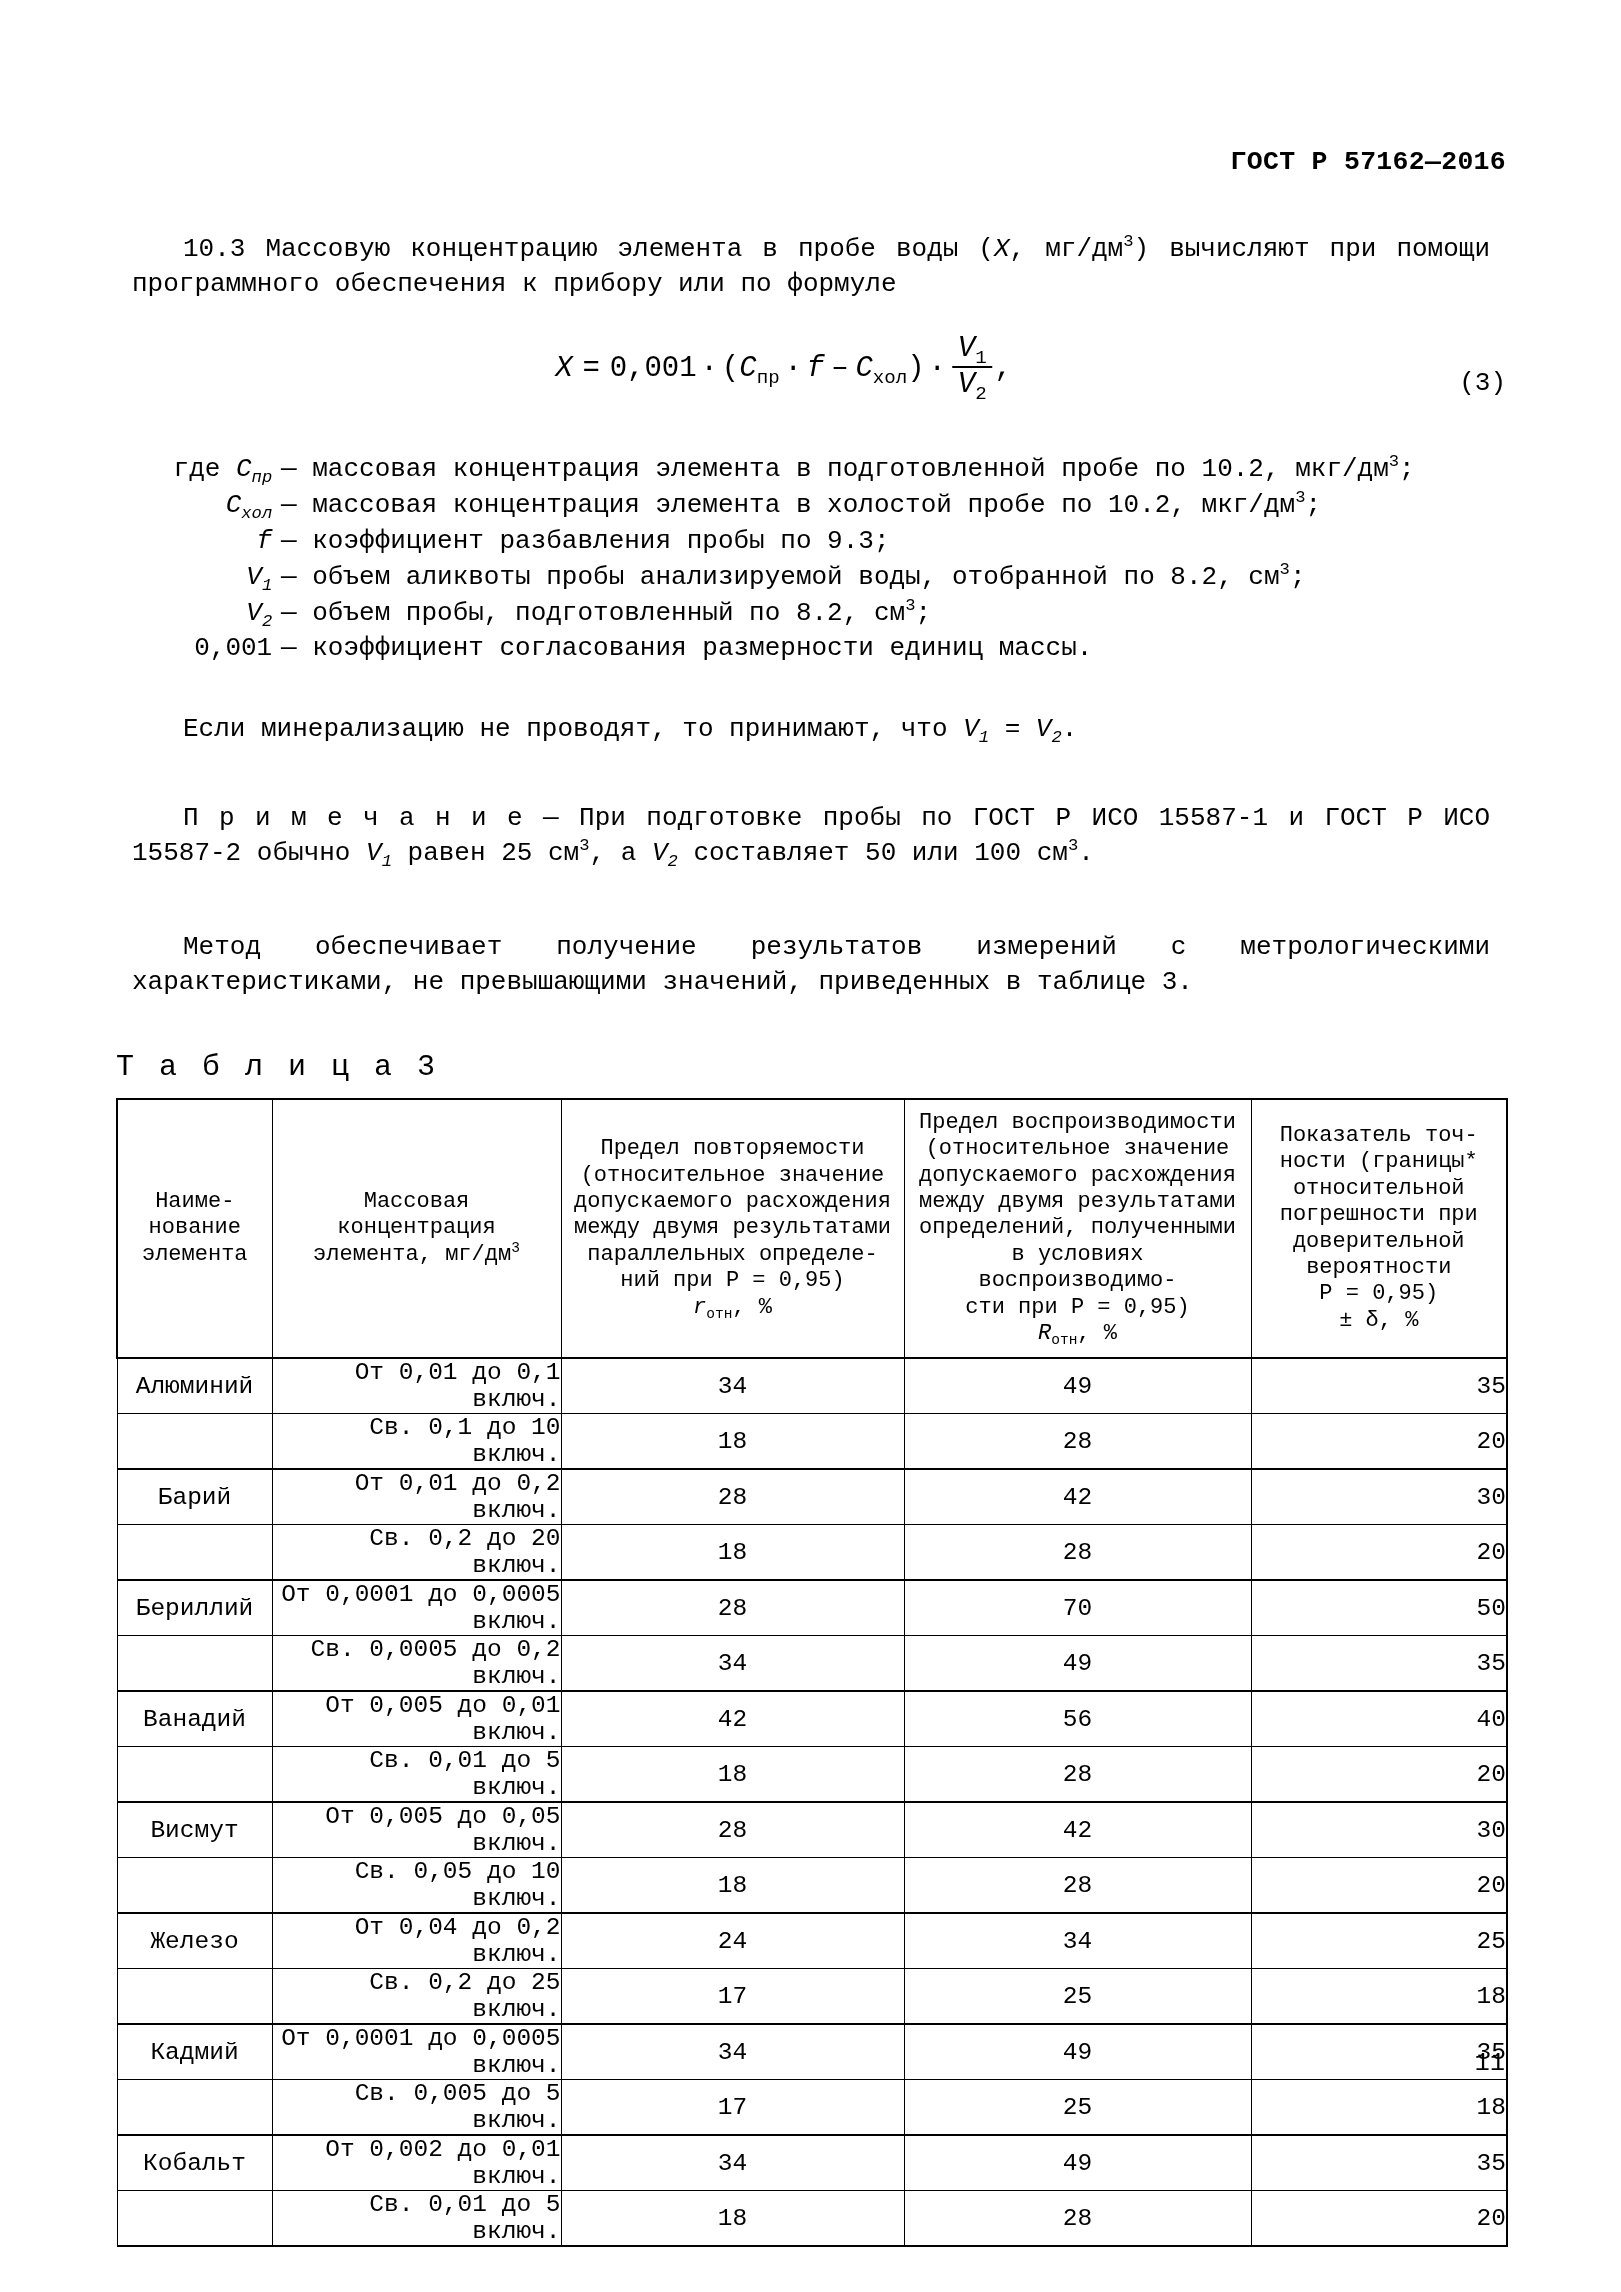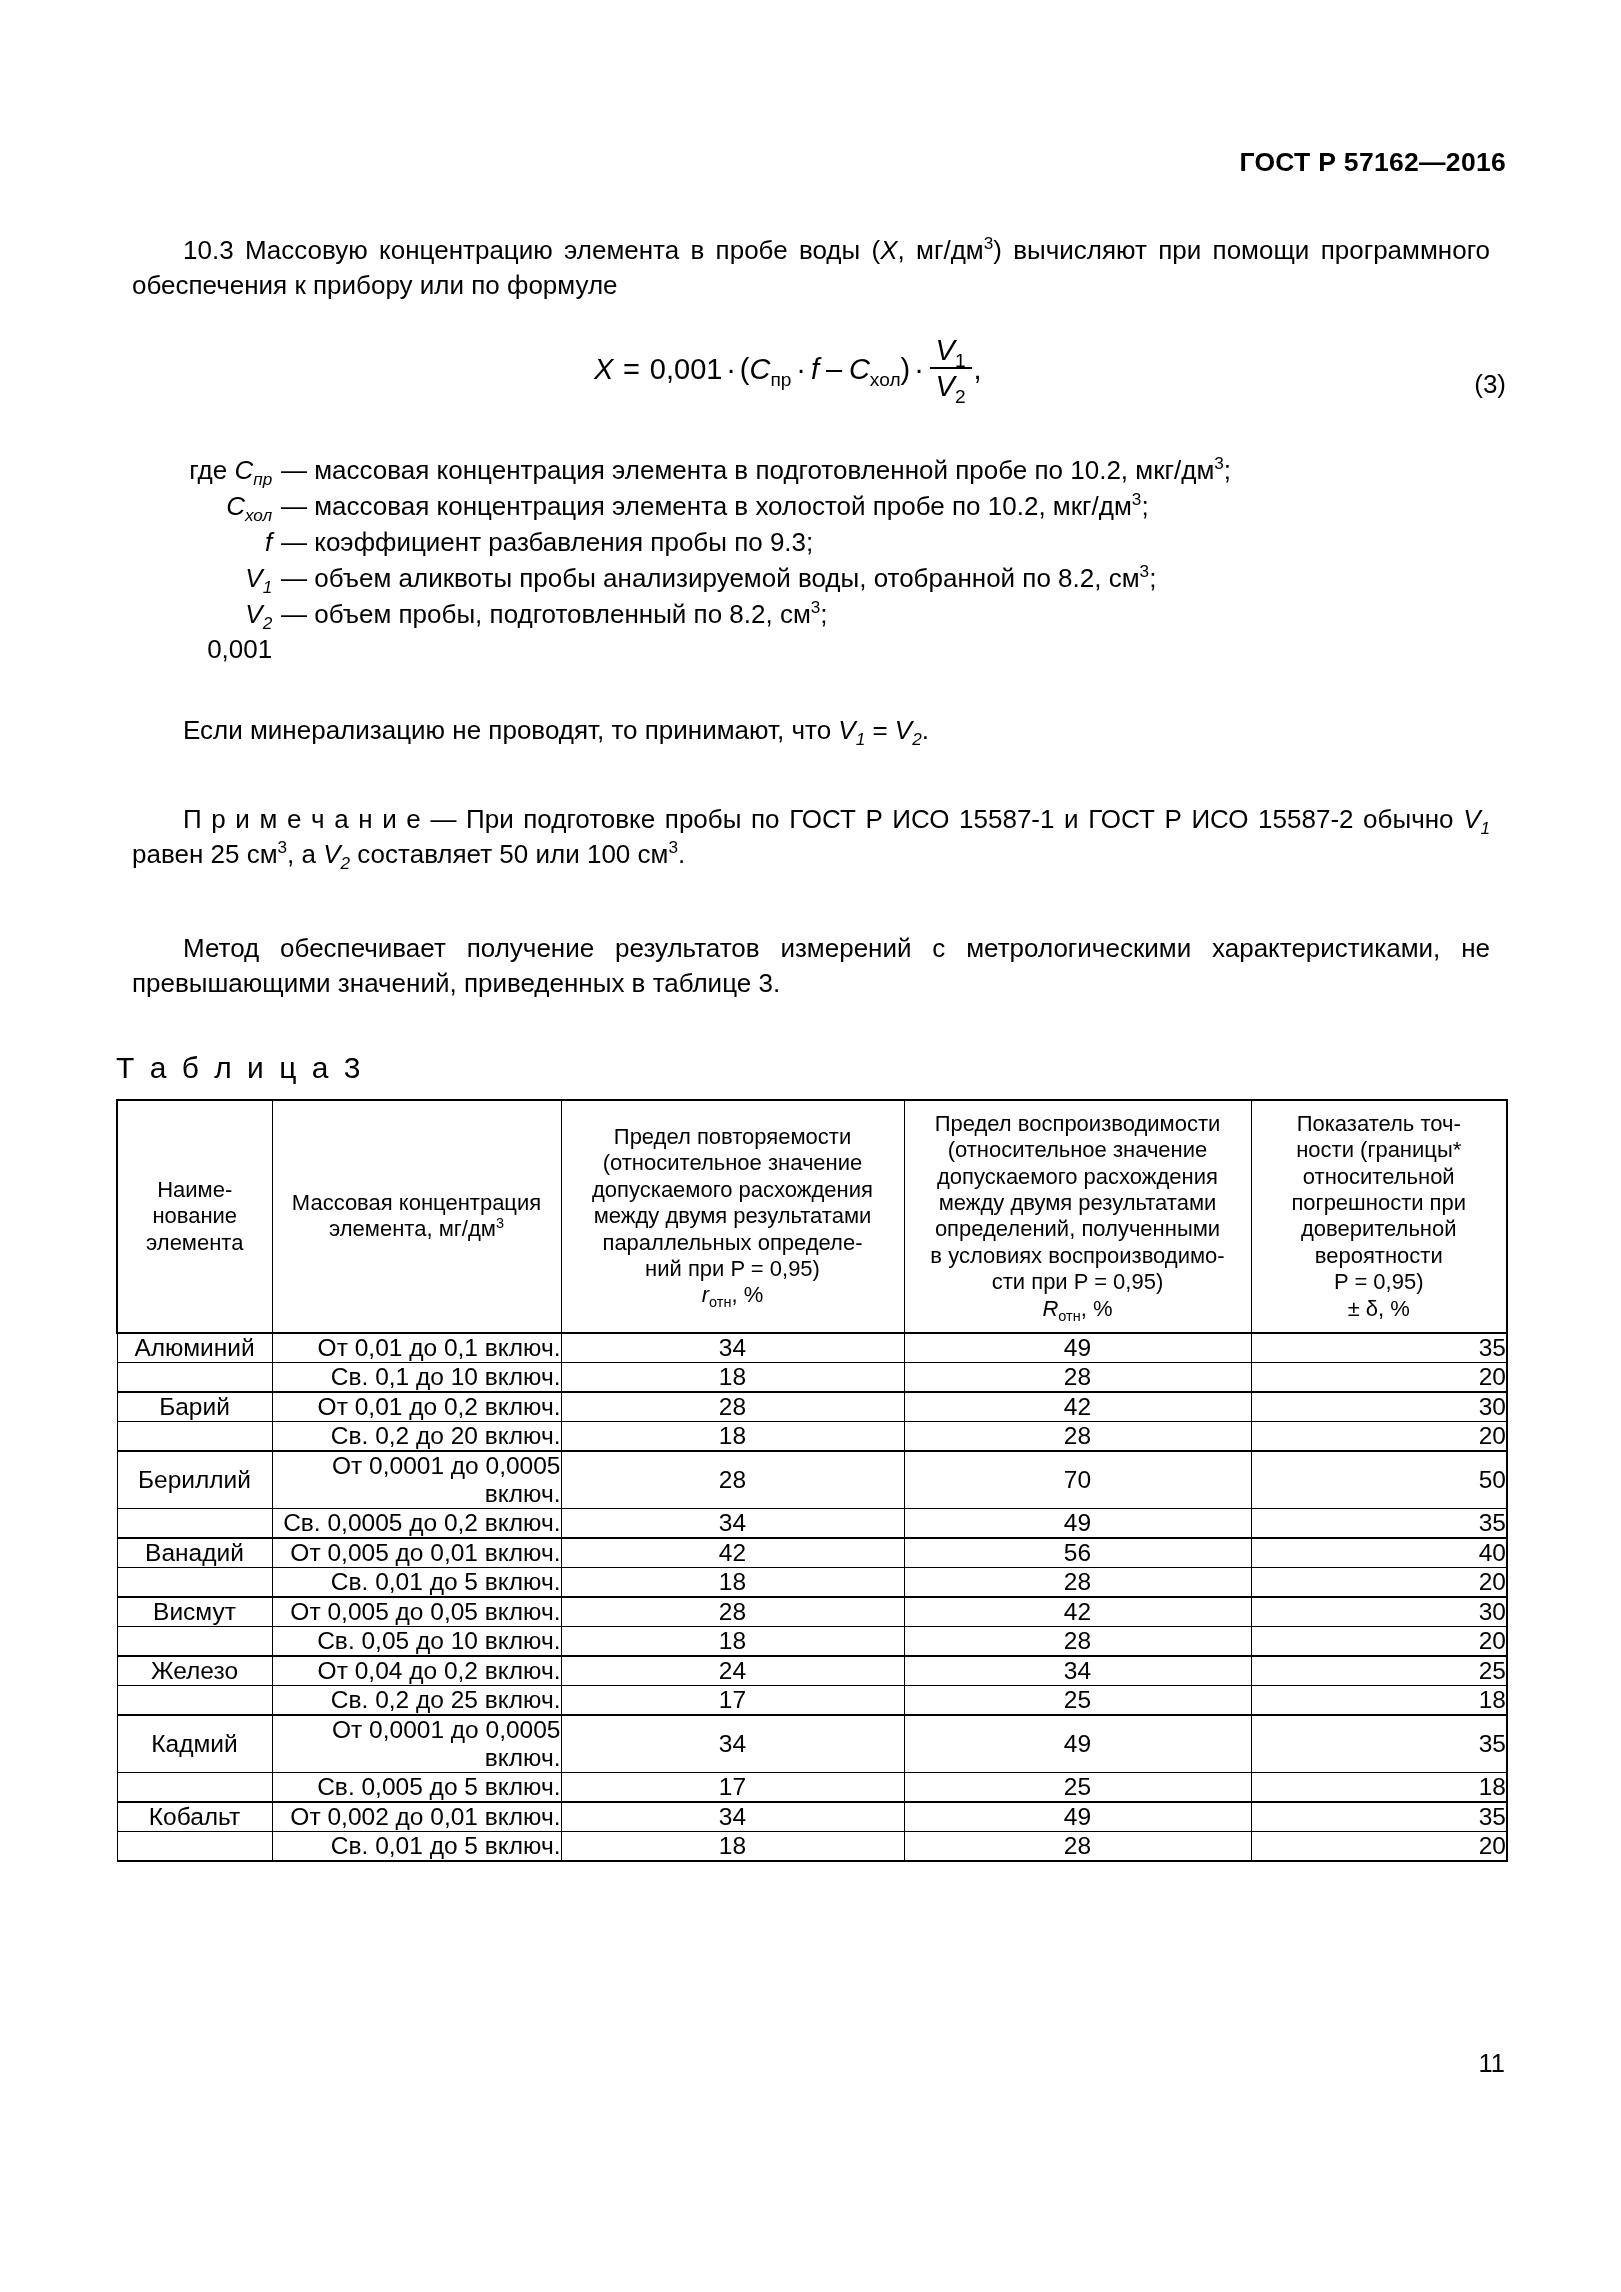--- a/index.html
+++ b/index.html
@@ -20,6 +20,7 @@
     box-sizing: border-box;
     padding: 0;
     overflow: hidden;
+    font-family: Liberation Mono, monospace;
   }
   .content {
     position: absolute;

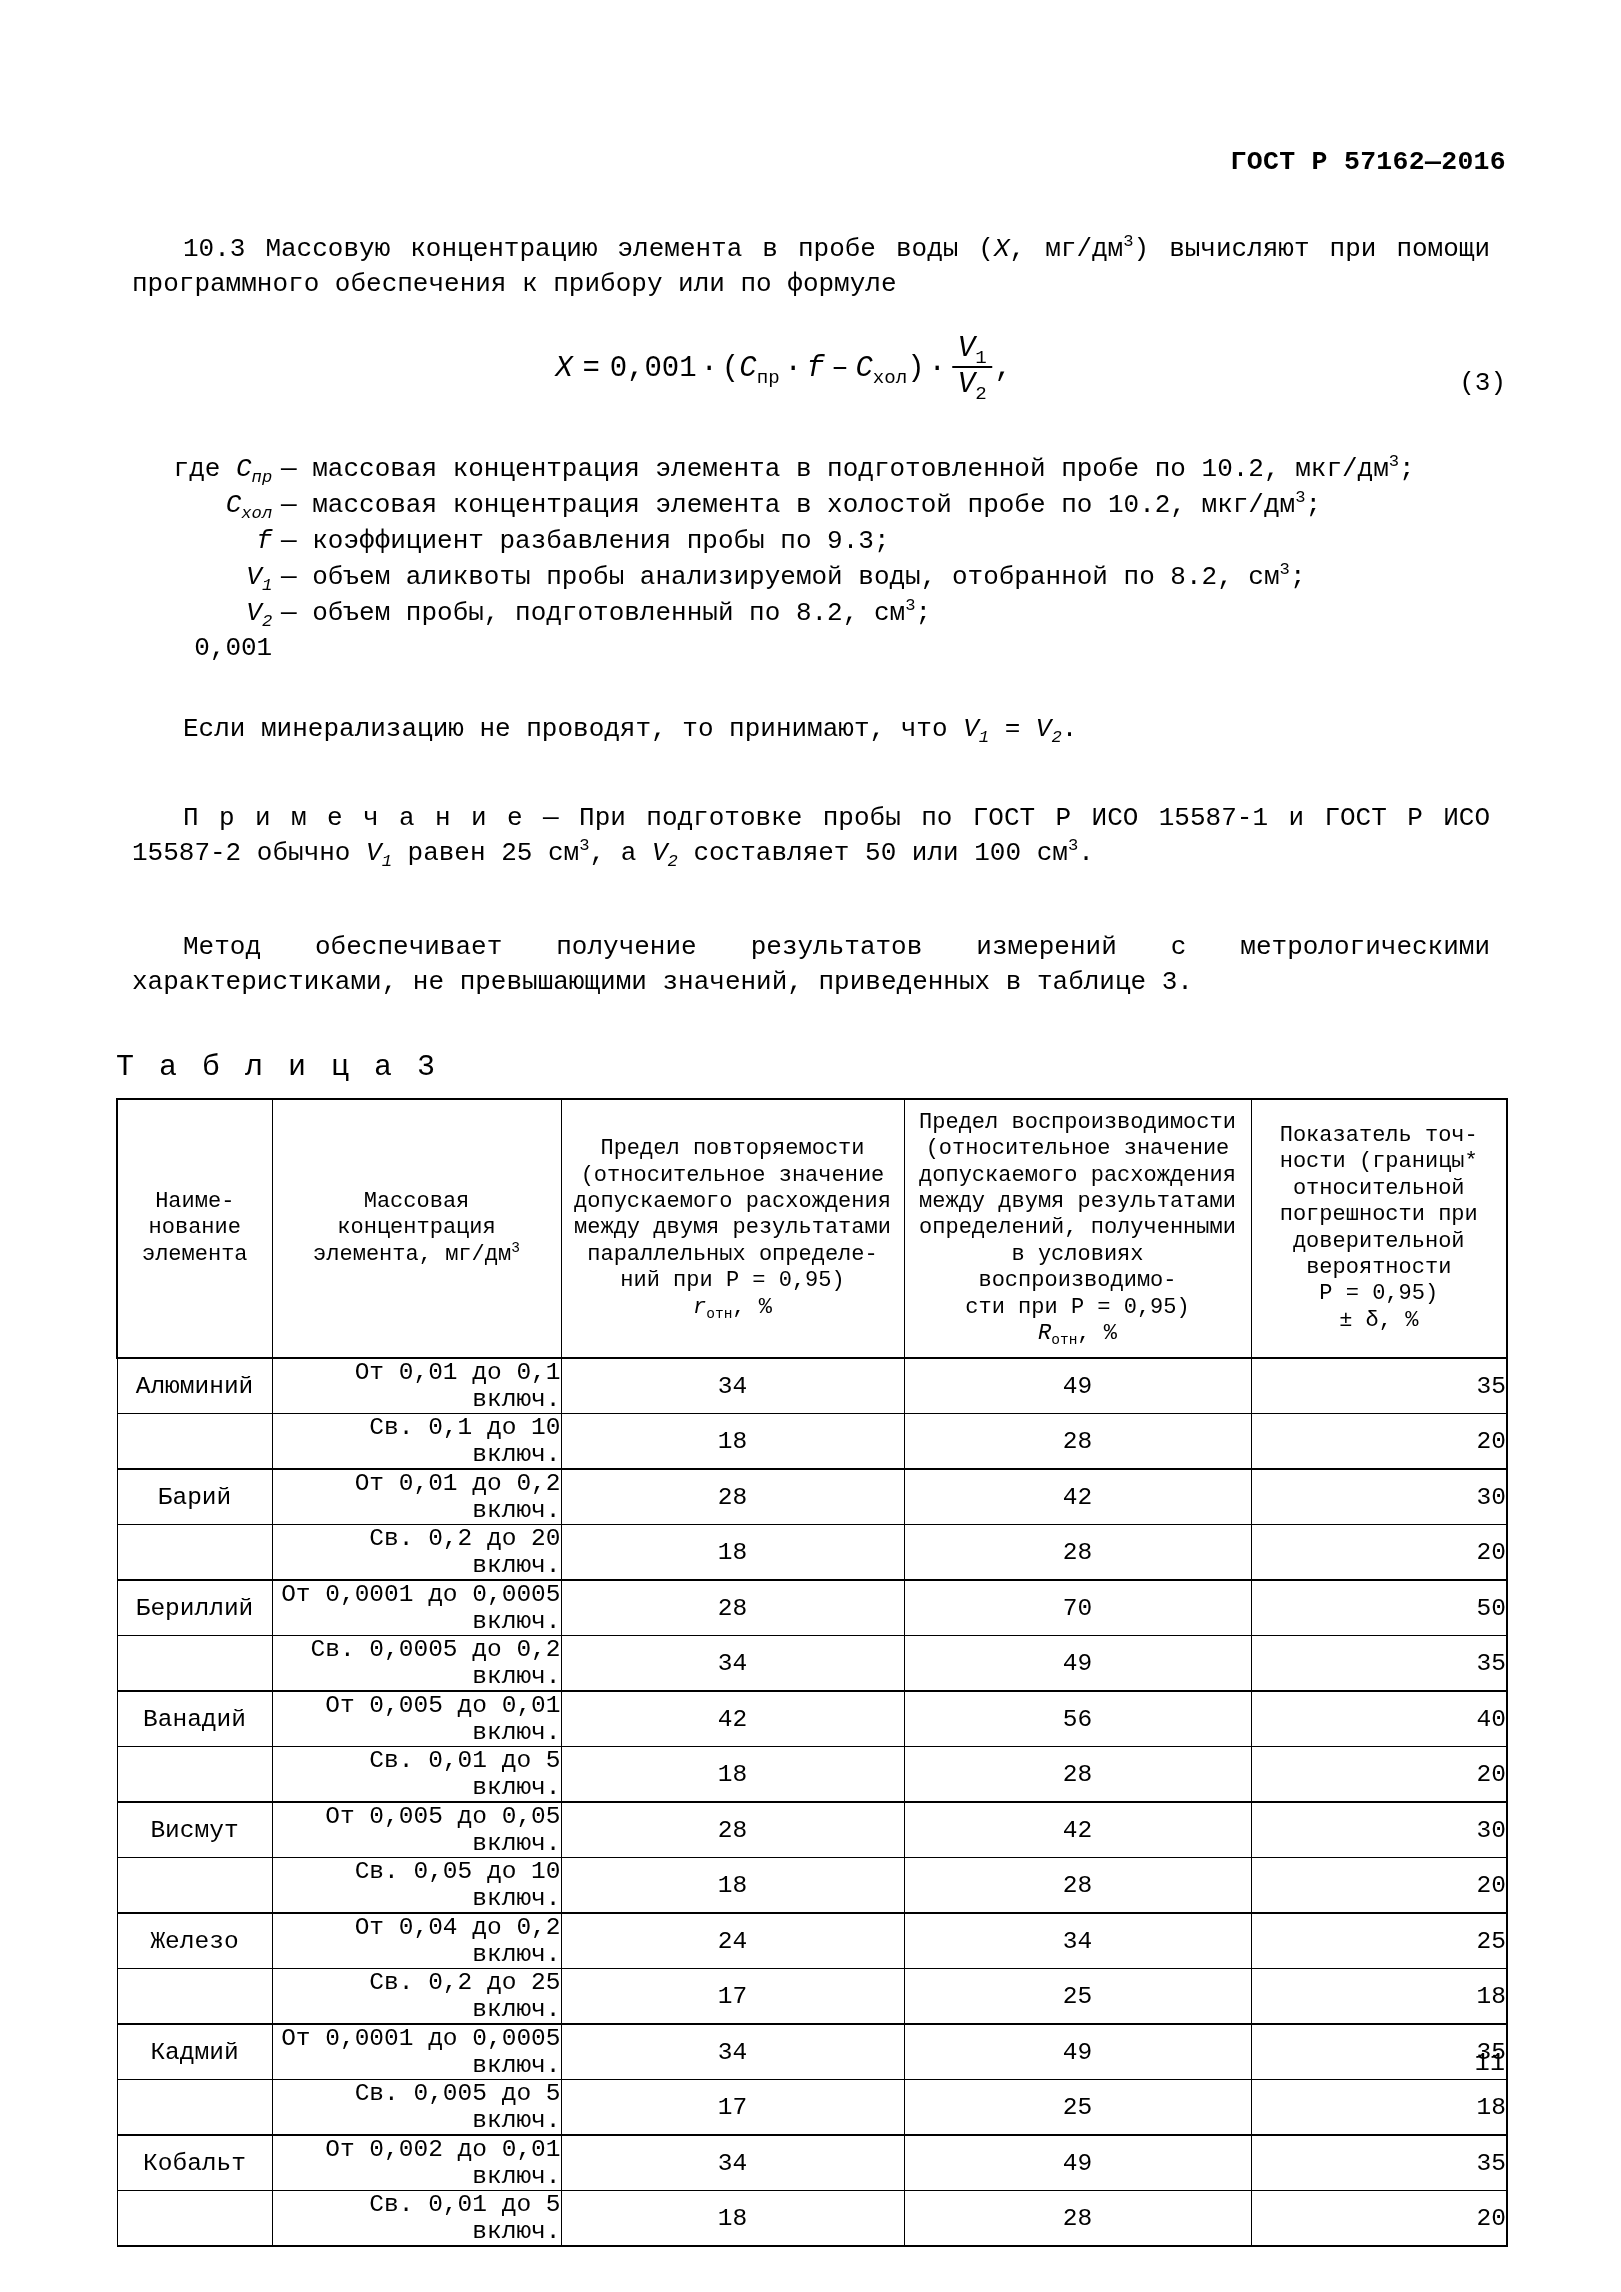--- a/index.html
+++ b/index.html
@@ -270,6 +270,7 @@
 
       <div class="wline">
         <div class="wlabel"><span>0,001</span></div>
+        <div class="wdesc"><span>—</span> <span>коэффициент согласования размерности единиц массы.</span></div>
       </div>
 
     </div>

